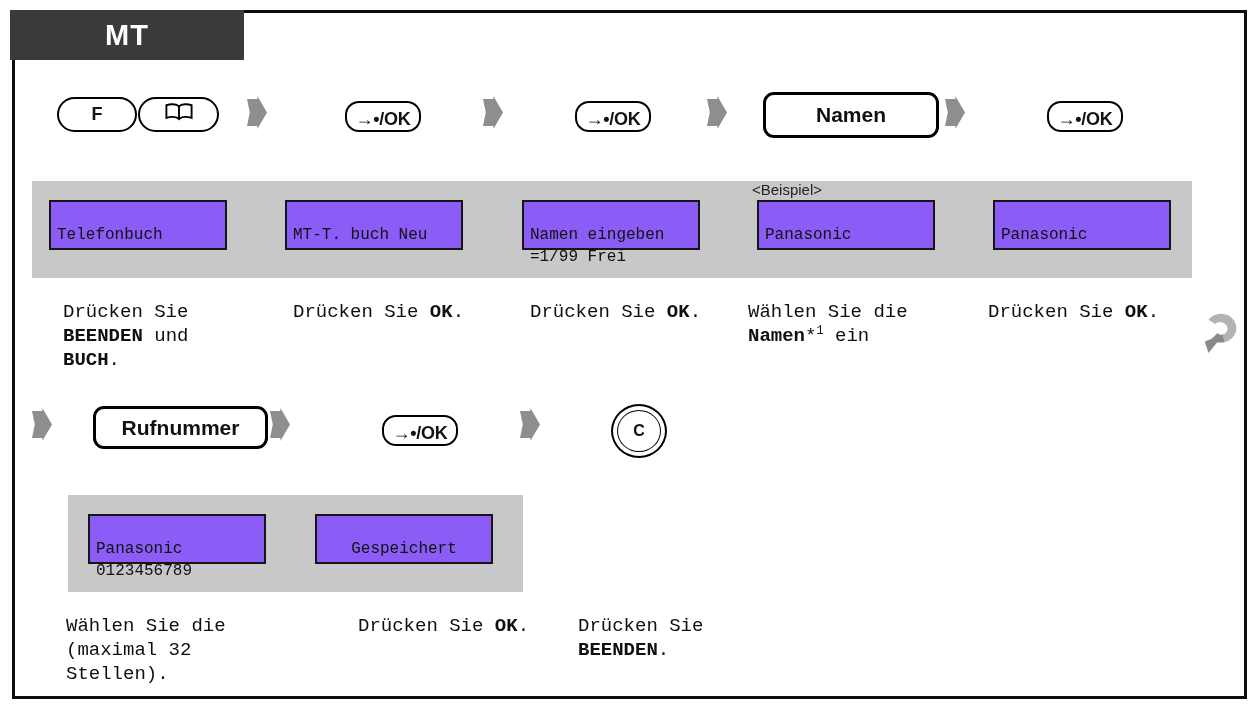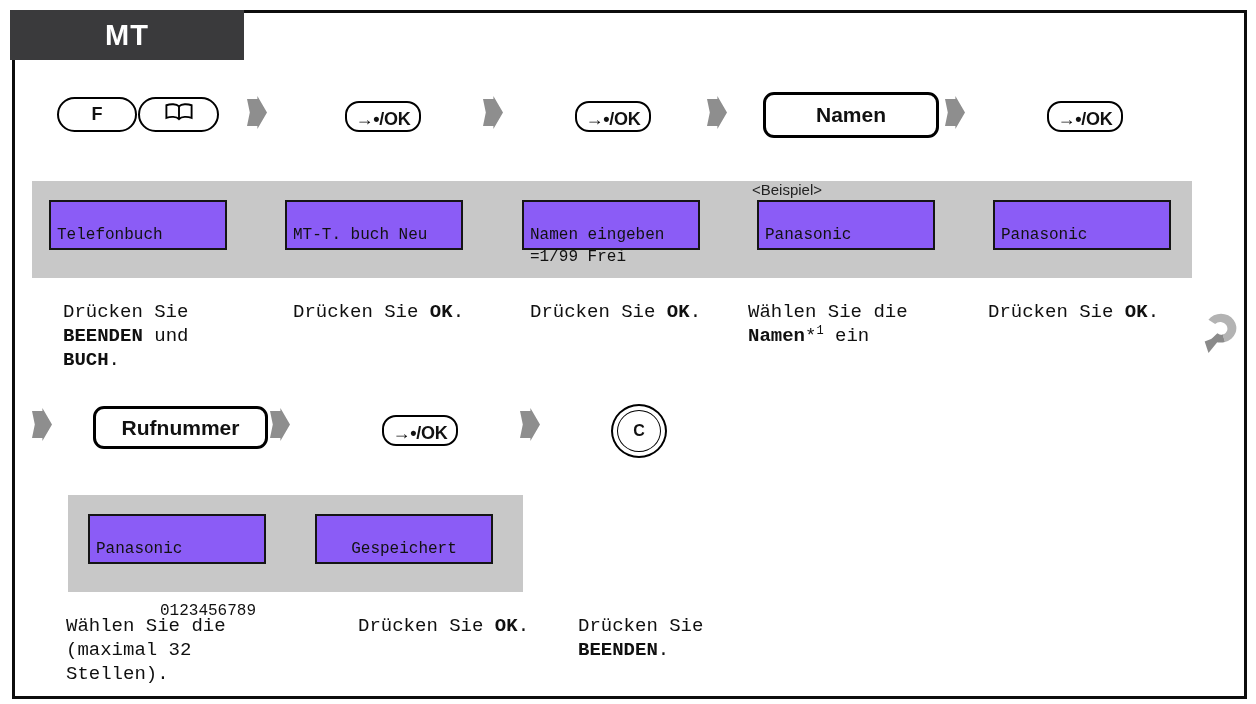--- a/index.html
+++ b/index.html
@@ -45,7 +45,7 @@
        line-height:22px;padding:22px 6px;box-sizing:border-box;}
   .lcd-line{white-space:pre;}
   .lcd-line.center{text-align:center;}
-  .lcd-line.right{text-align:right;padding-right:2px;margin-top:40px;}
+  .lcd-line.right{text-align:left;padding-right:2px;}
   .lcd-caption{position:absolute;font-size:15px;color:#222;}
 
   

